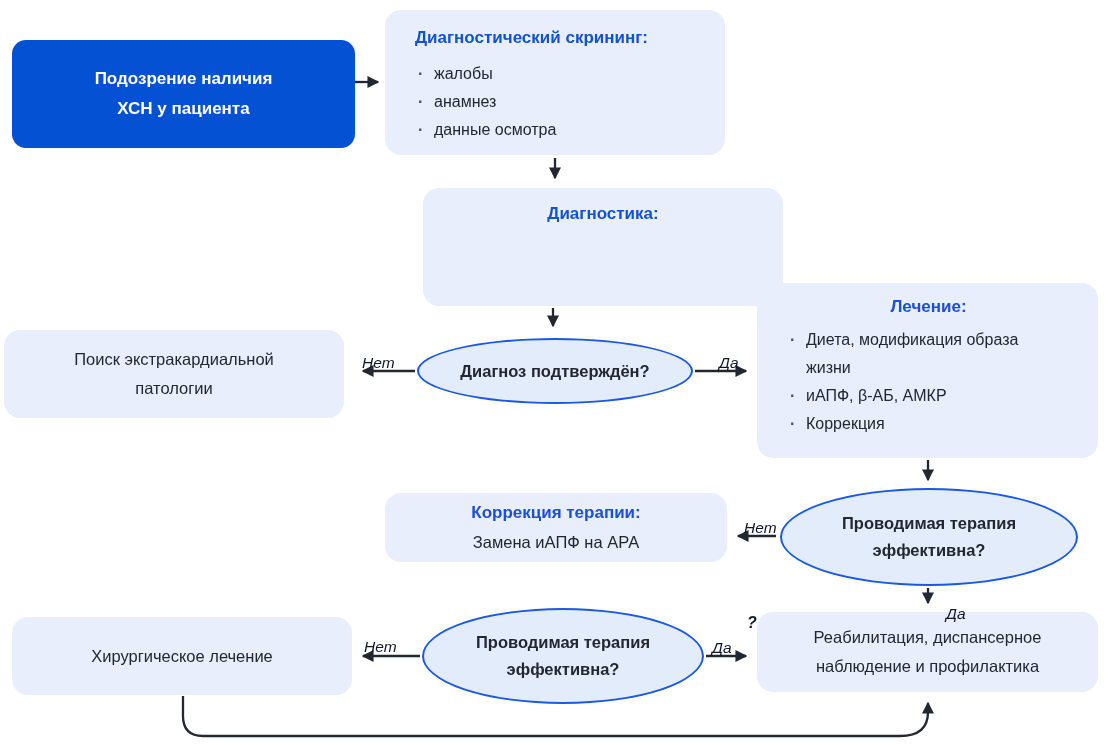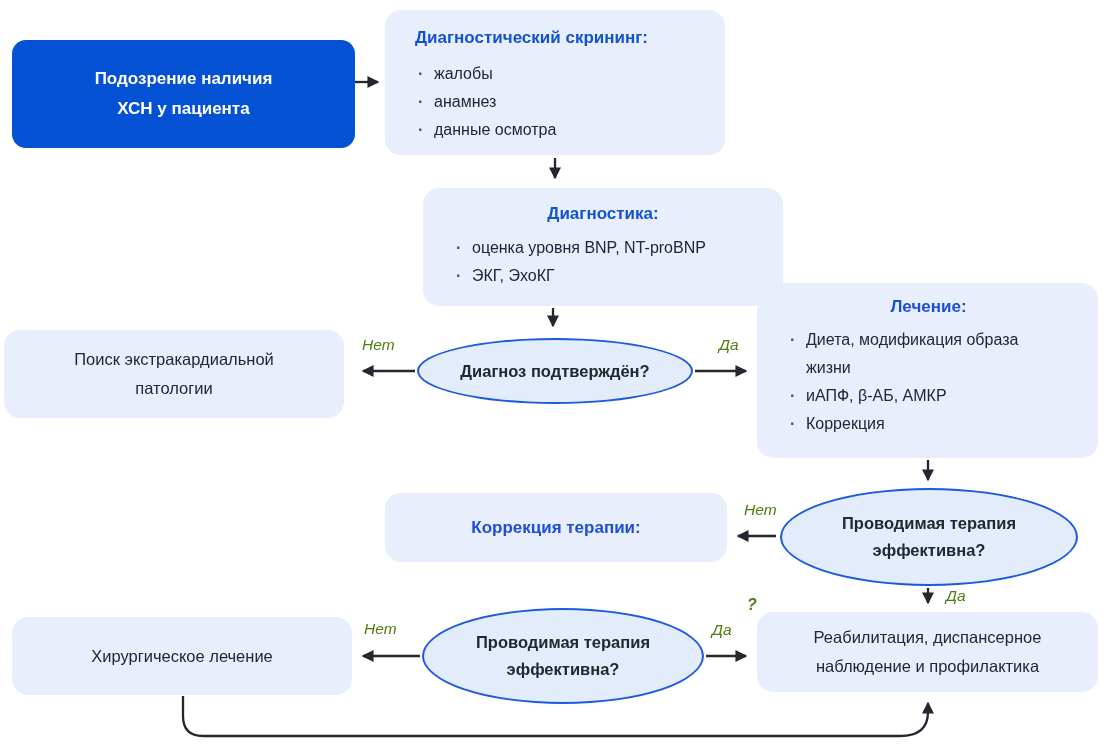--- a/index.html
+++ b/index.html
@@ -79,10 +79,6 @@
 
   <div class="node" style="left:375px;top:188px;width:360px;height:118px;padding:16px 18px 0 30px;margin-left:48px;">
     <div class="h-blue h-center" style="margin-right:12px;">Диагностика:</div>
-    <ul class="blist" style="margin-top:10px;">
-      <li>оценка уровня BNP, NT-proBNP</li>
-      <li>ЭКГ, ЭхоКГ</li>
-    </ul>
   </div>
 
   <div class="node center body-line" style="left:4px;top:330px;width:340px;height:88px;align-items:center;">

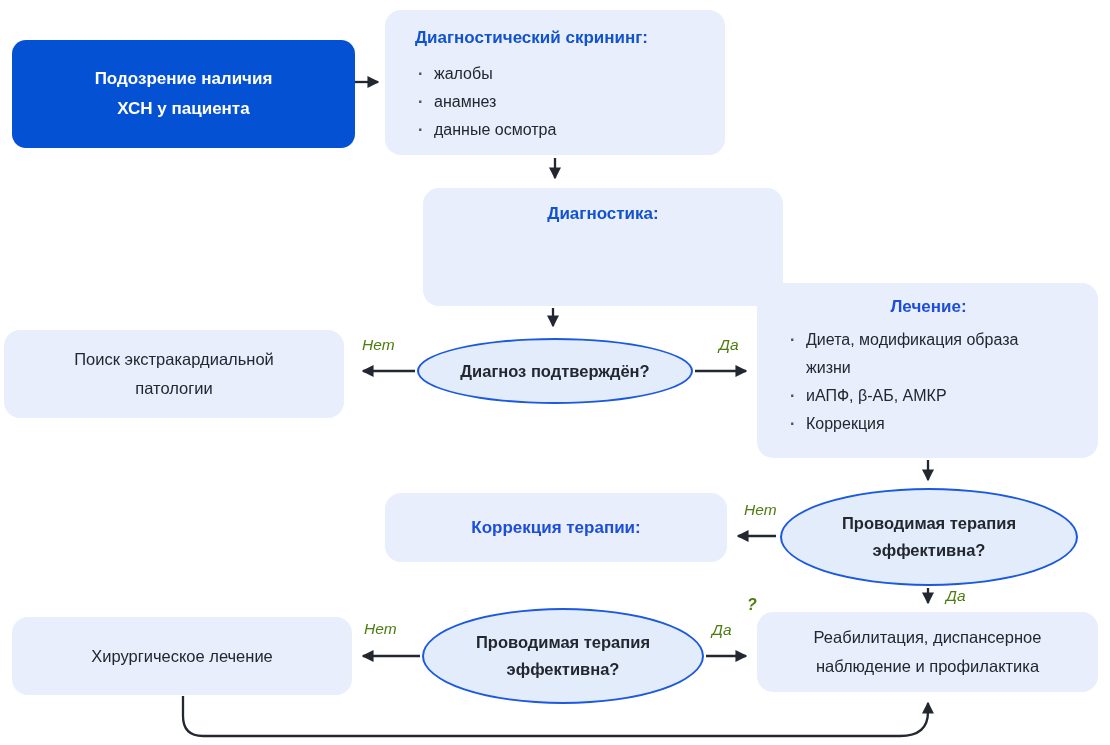--- a/index.html
+++ b/index.html
@@ -31,7 +31,7 @@
     content:"·";position:absolute;left:3px;top:0;font-weight:bold;color:#4a4f58;
   }
   .wrap-narrow{max-width:237px;}
-  .lbl{position:absolute;font-style:italic;font-size:15.5px;color:#4d7c0f;white-space:nowrap;}
+  .lbl{position:absolute;font-style:italic;font-size:15.5px;color:#0f172a;white-space:nowrap;margin-top:18px;}
   .qmark{font-weight:bold;font-size:16px;}
   .arrows{position:absolute;left:0;top:0;pointer-events:none;}
   .txt-line{display:block;}

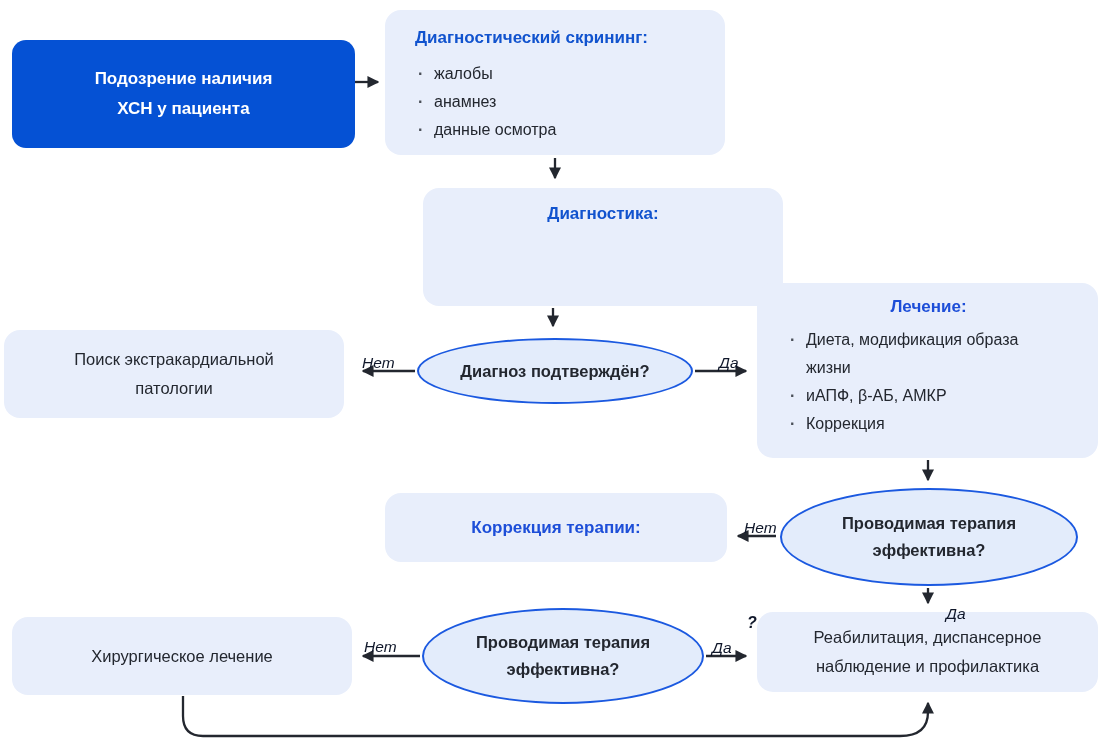--- a/index.html
+++ b/index.html
@@ -101,6 +101,7 @@
 
   <div class="node center" style="left:385px;top:493px;width:342px;height:69px;">
     <span class="txt-line h-dark" style="line-height:30px;">Коррекция терапии:</span>
+    <span class="txt-line body-line">Замена иАПФ на АРА</span>
   </div>
 
   <div class="ellipse" style="left:780px;top:488px;width:298px;height:98px;">

